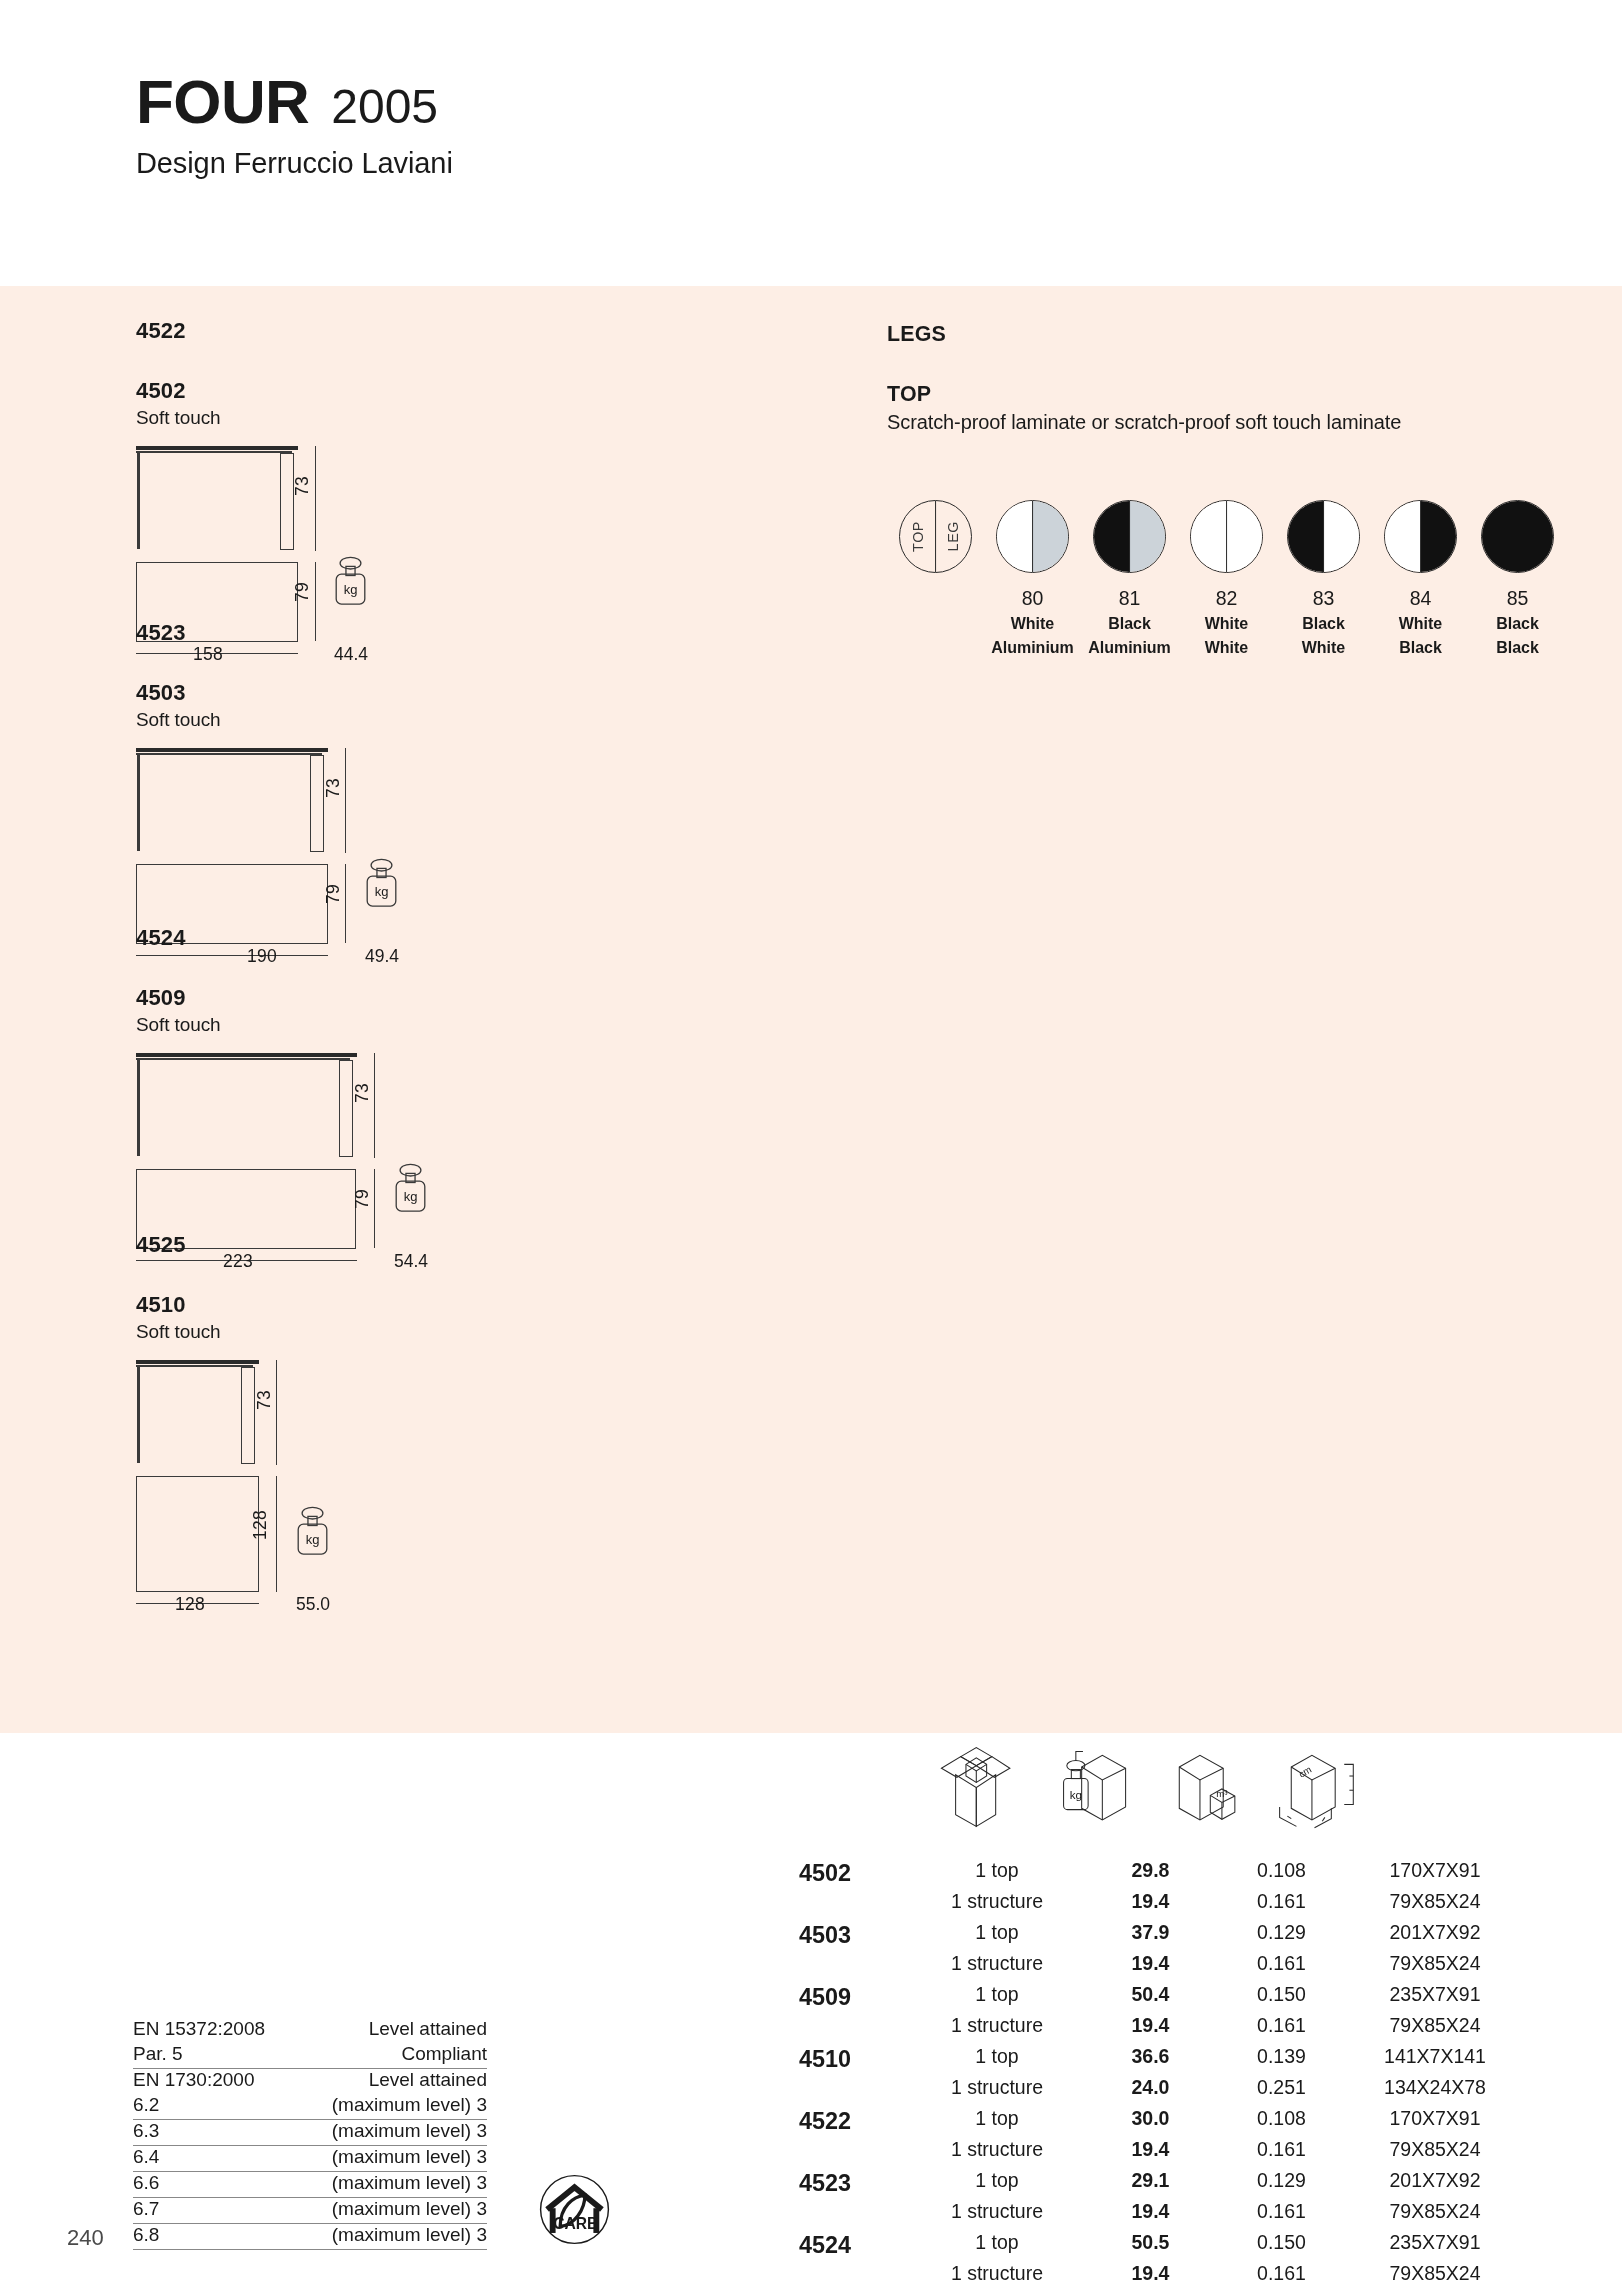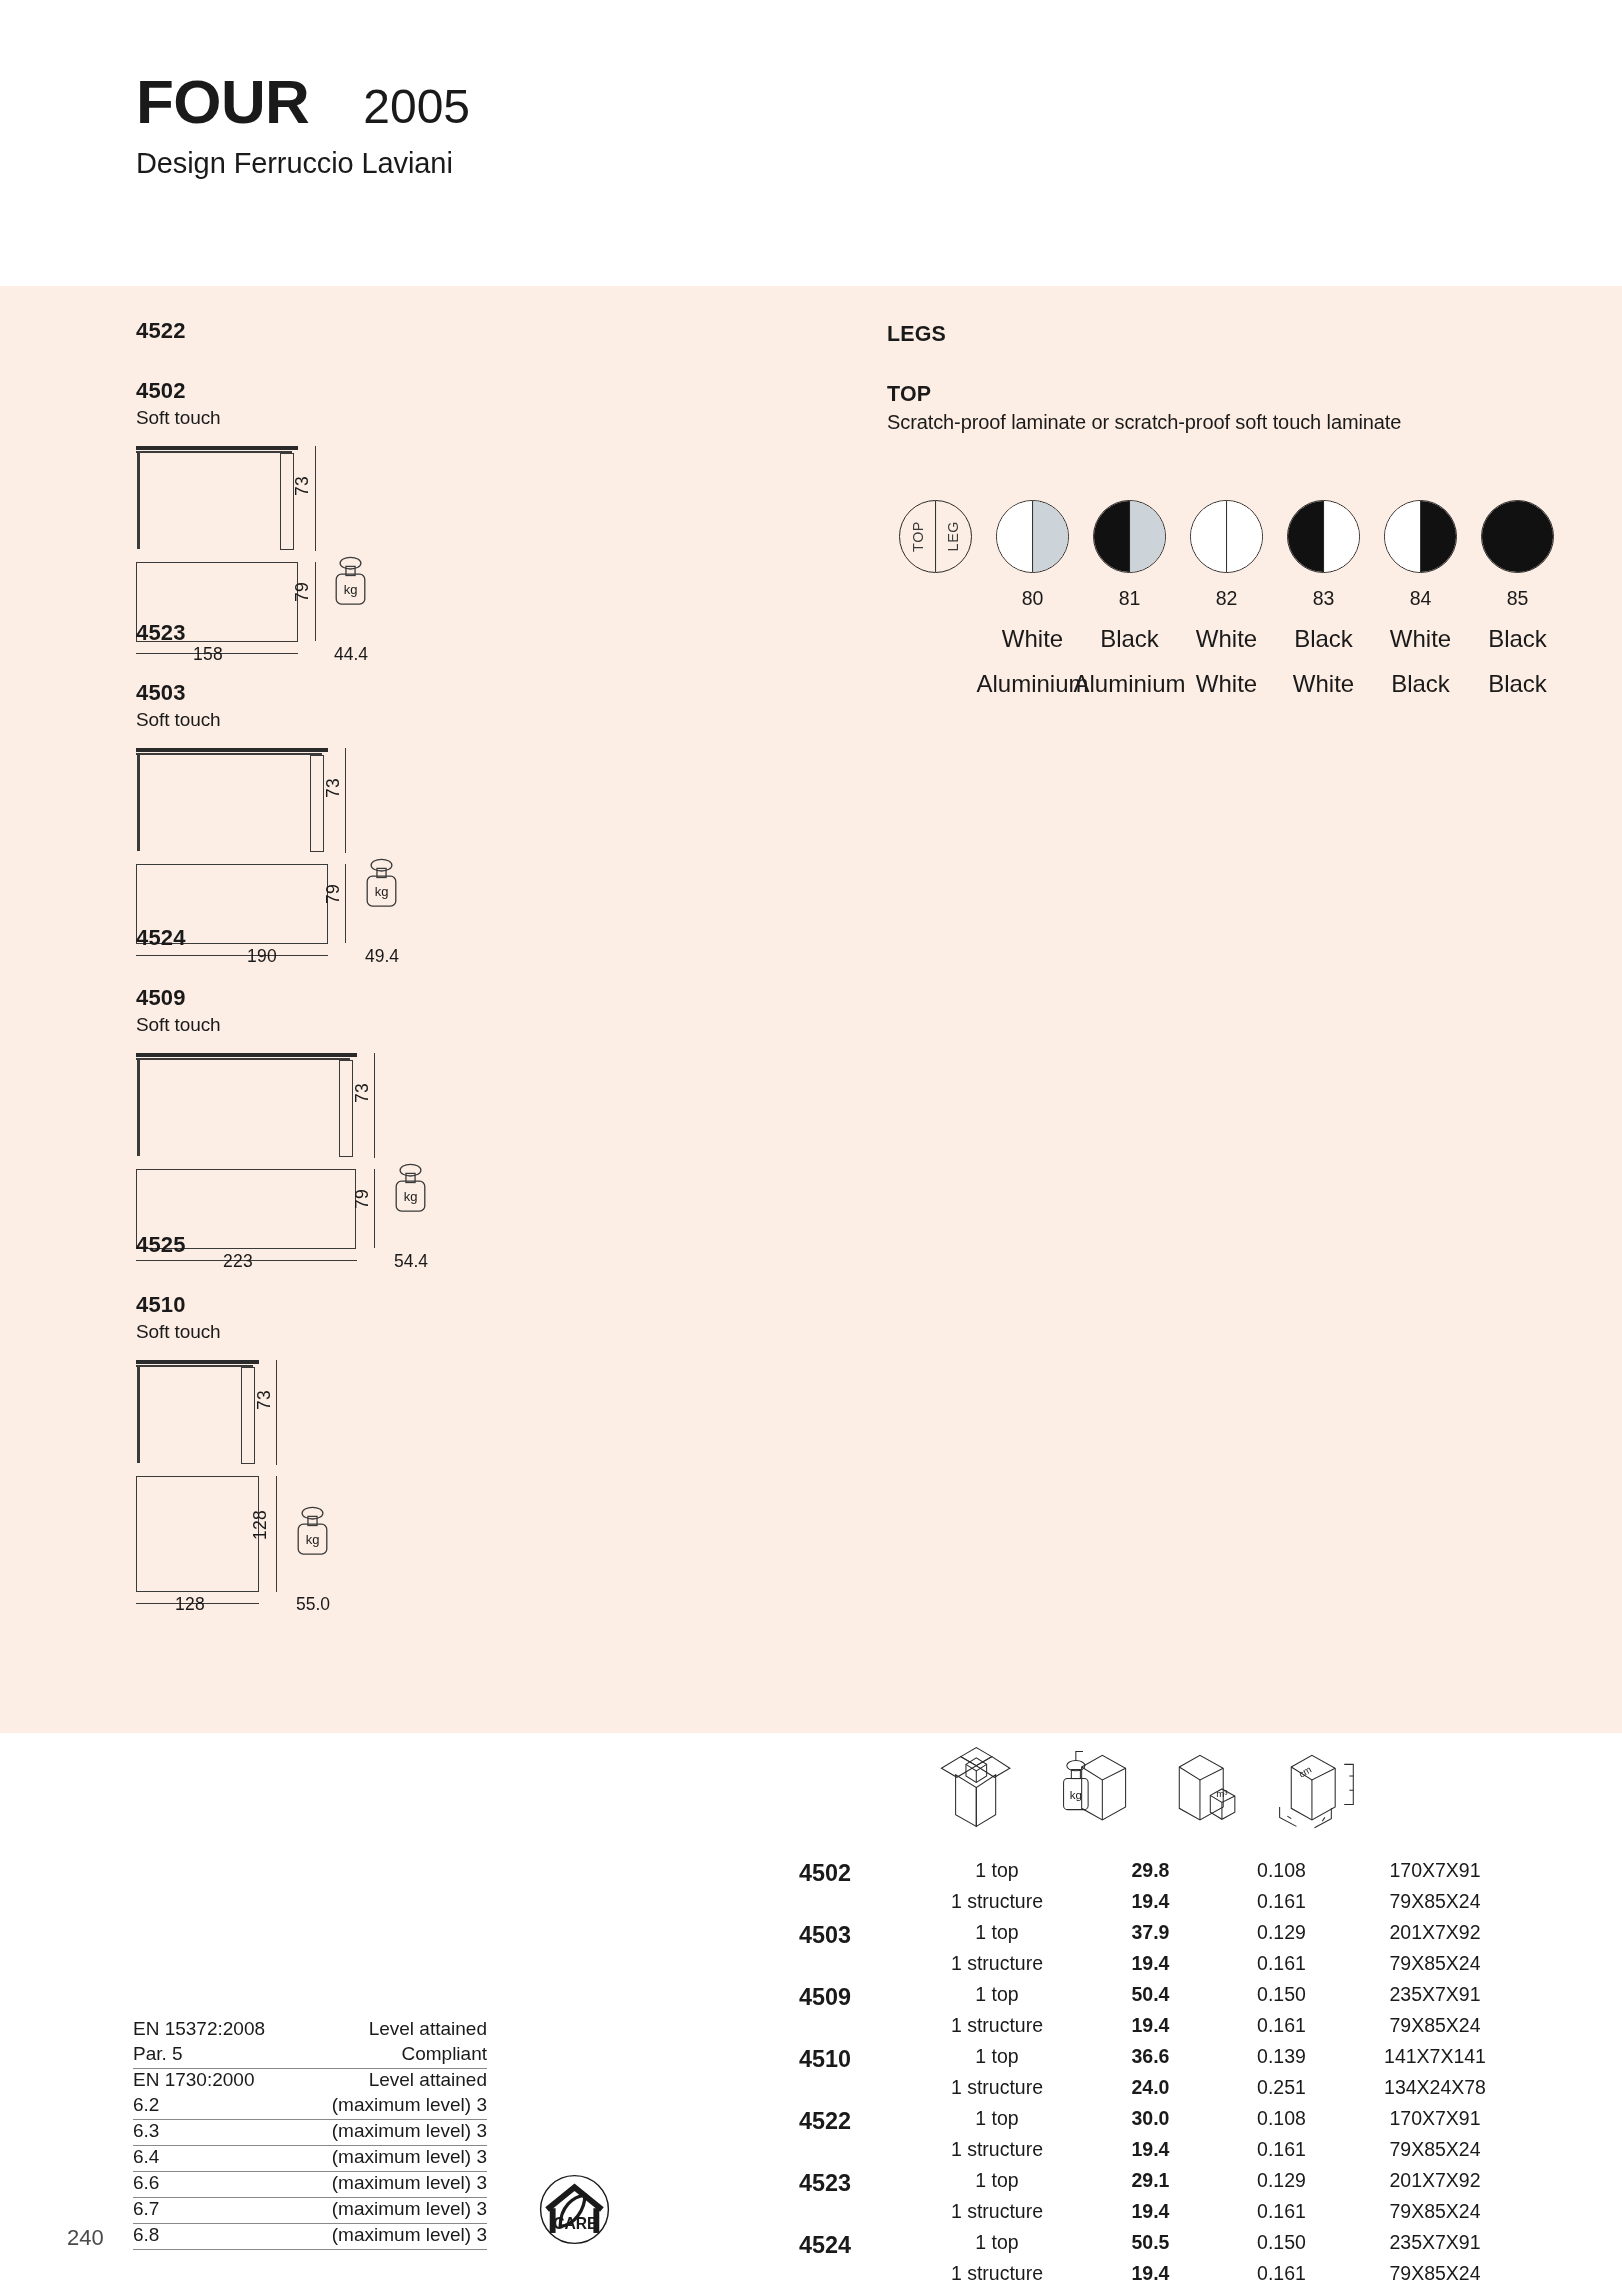--- a/index.html
+++ b/index.html
@@ -14,7 +14,7 @@
   .header{position:absolute;left:136px;top:71px;}
   .title-row{display:flex;align-items:baseline;gap:22px;}
   .title-main{font-size:62px;font-weight:700;letter-spacing:-0.6px;line-height:1;}
-  .title-year{font-size:48px;font-weight:300;line-height:1;color:#1a1a1a;margin-left:32px;}
+  .title-year{font-size:48px;font-weight:300;line-height:1;color:#1a1a1a;}
   .title-sub{font-size:29px;font-weight:400;margin-top:14.3px;letter-spacing:-0.1px;}
 
   

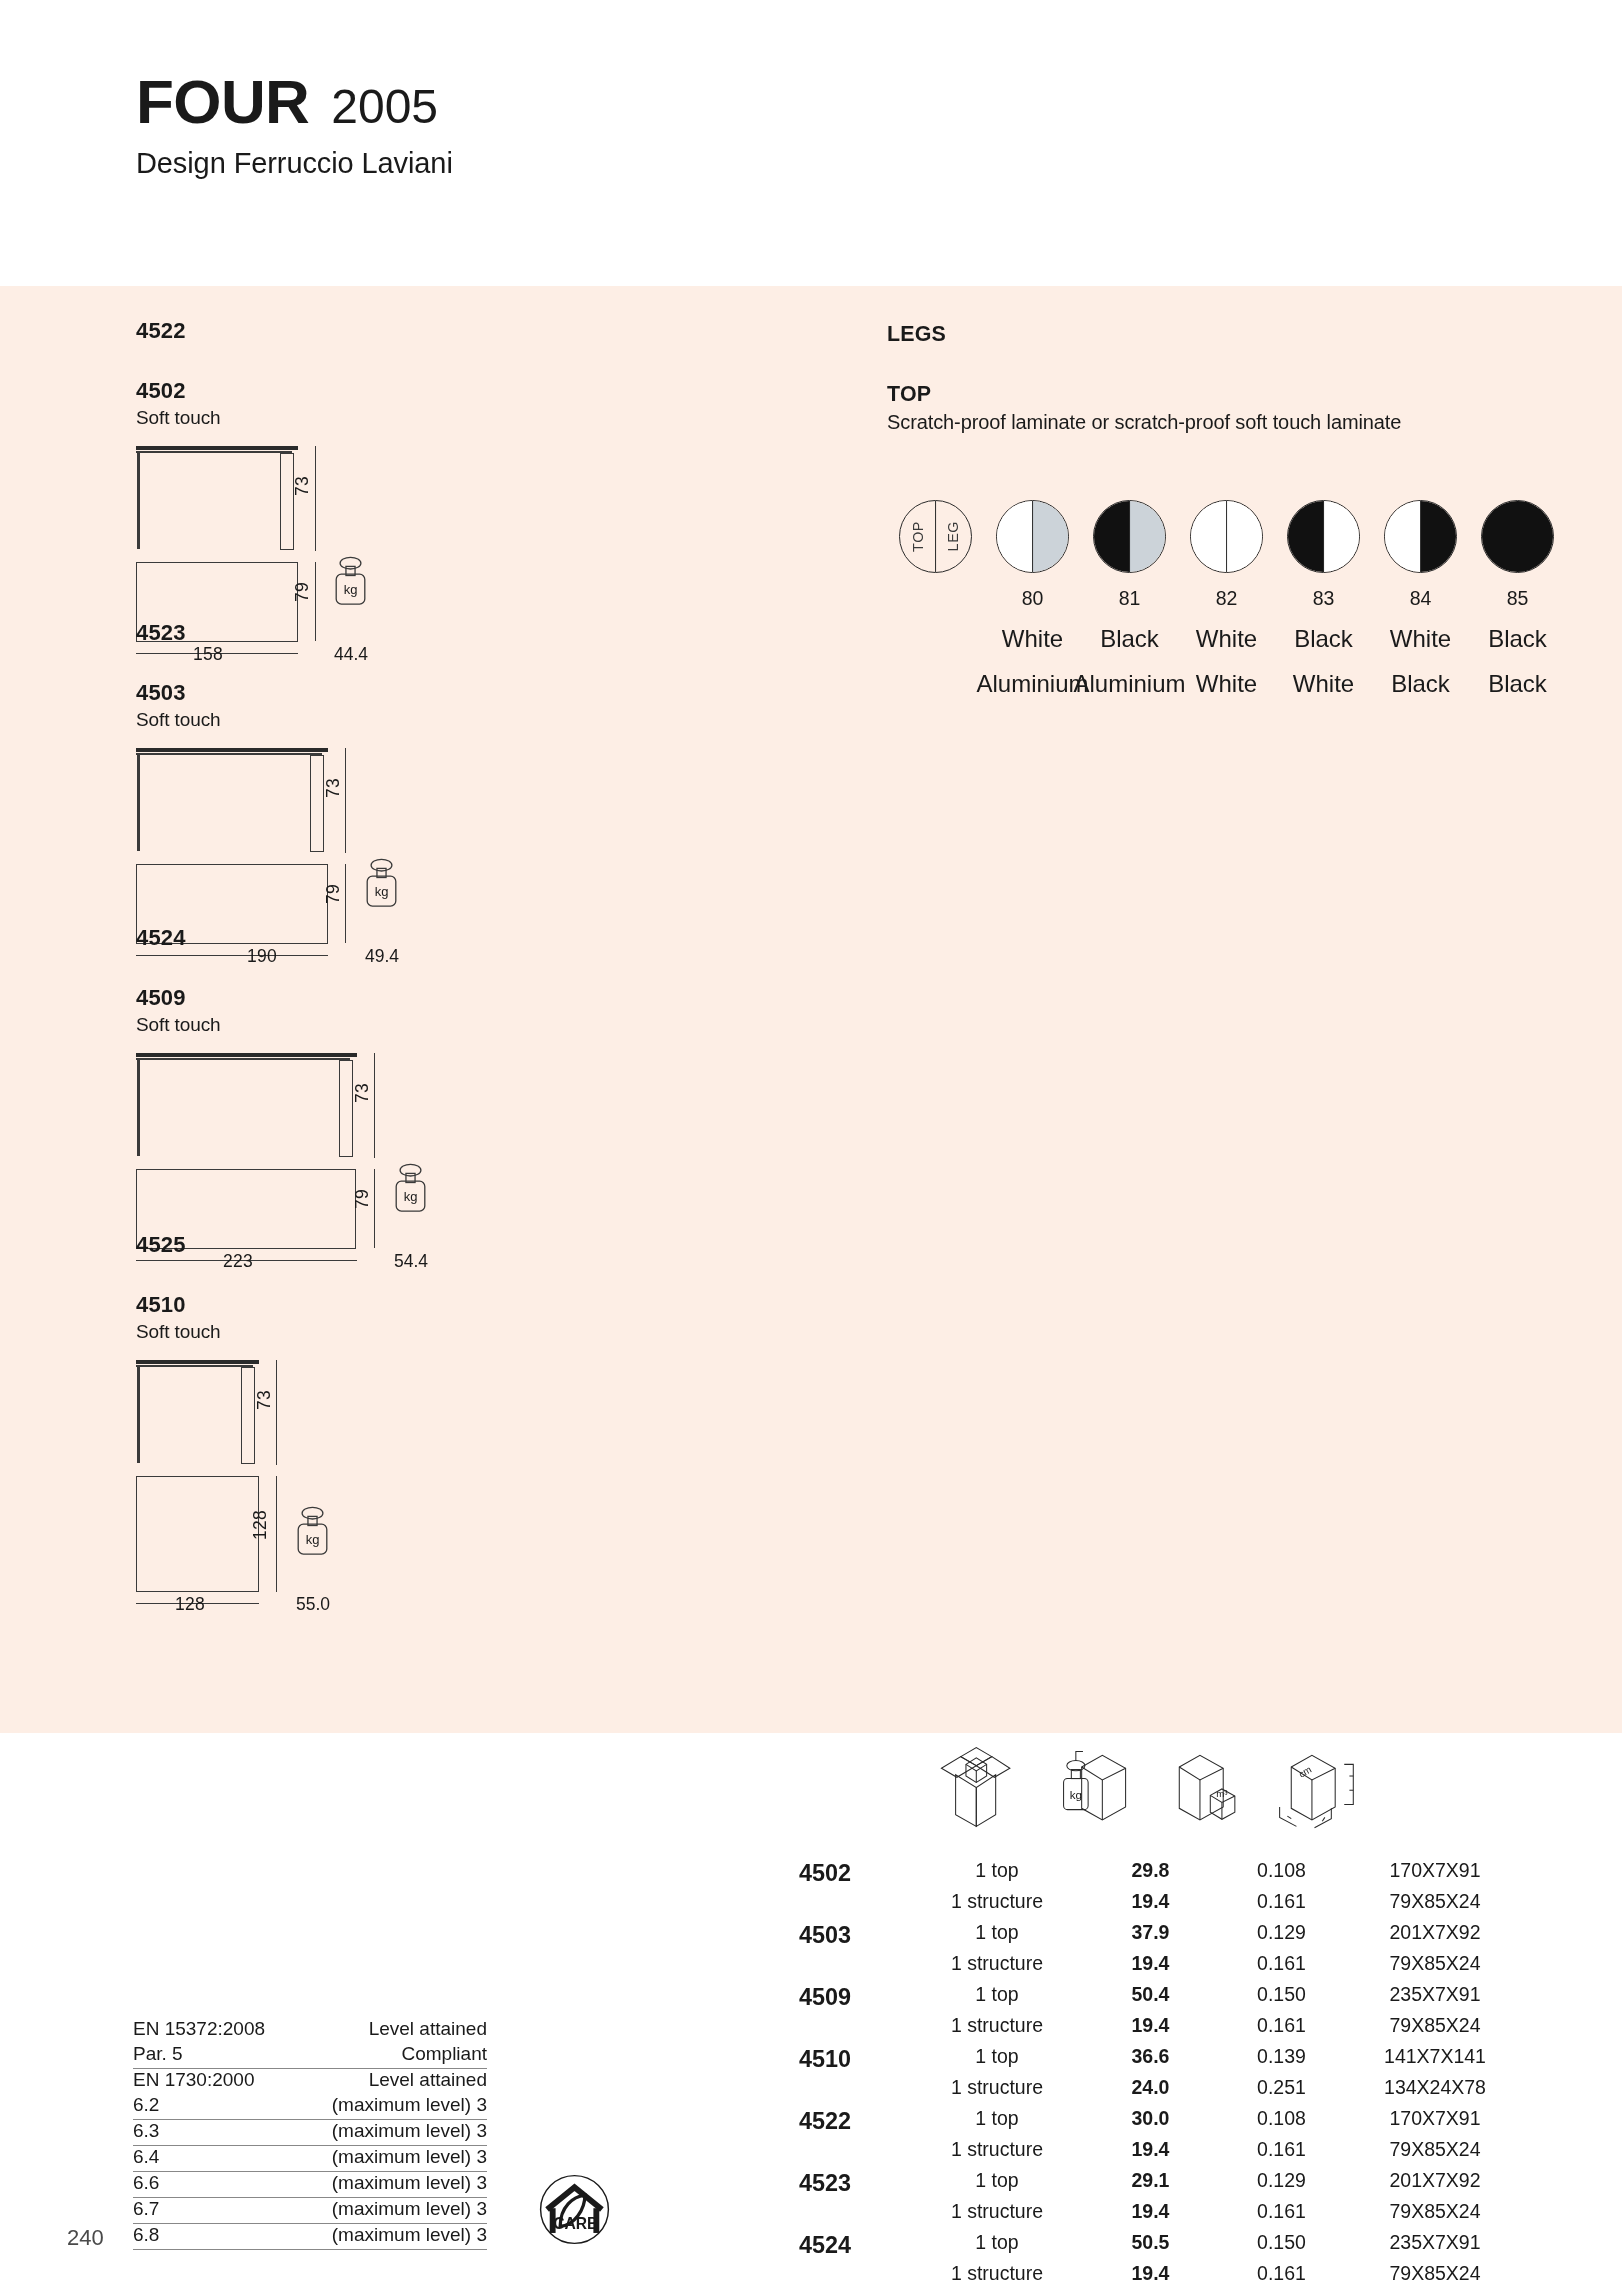--- a/index.html
+++ b/index.html
@@ -65,7 +65,7 @@
   .sw-disc .half-r{position:absolute;right:0;top:0;width:50%;height:100%;}
   .sw-disc .divider{position:absolute;left:50%;top:0;width:1.9px;height:100%;background:#2a2a2a;transform:translateX(-50%);}
   .sw-num{font-size:19.5px;font-weight:400;margin-top:14.3px;}
-  .sw-txt{font-size:24px;font-weight:400;line-height:1.32;text-align:center;margin-top:13px;}
+  .sw-txt{font-size:16px;font-weight:700;line-height:1.32;text-align:center;margin-top:3px;}
 
   
   .pack-icons{position:absolute;left:916px;top:1745px;display:flex;gap:0;}

